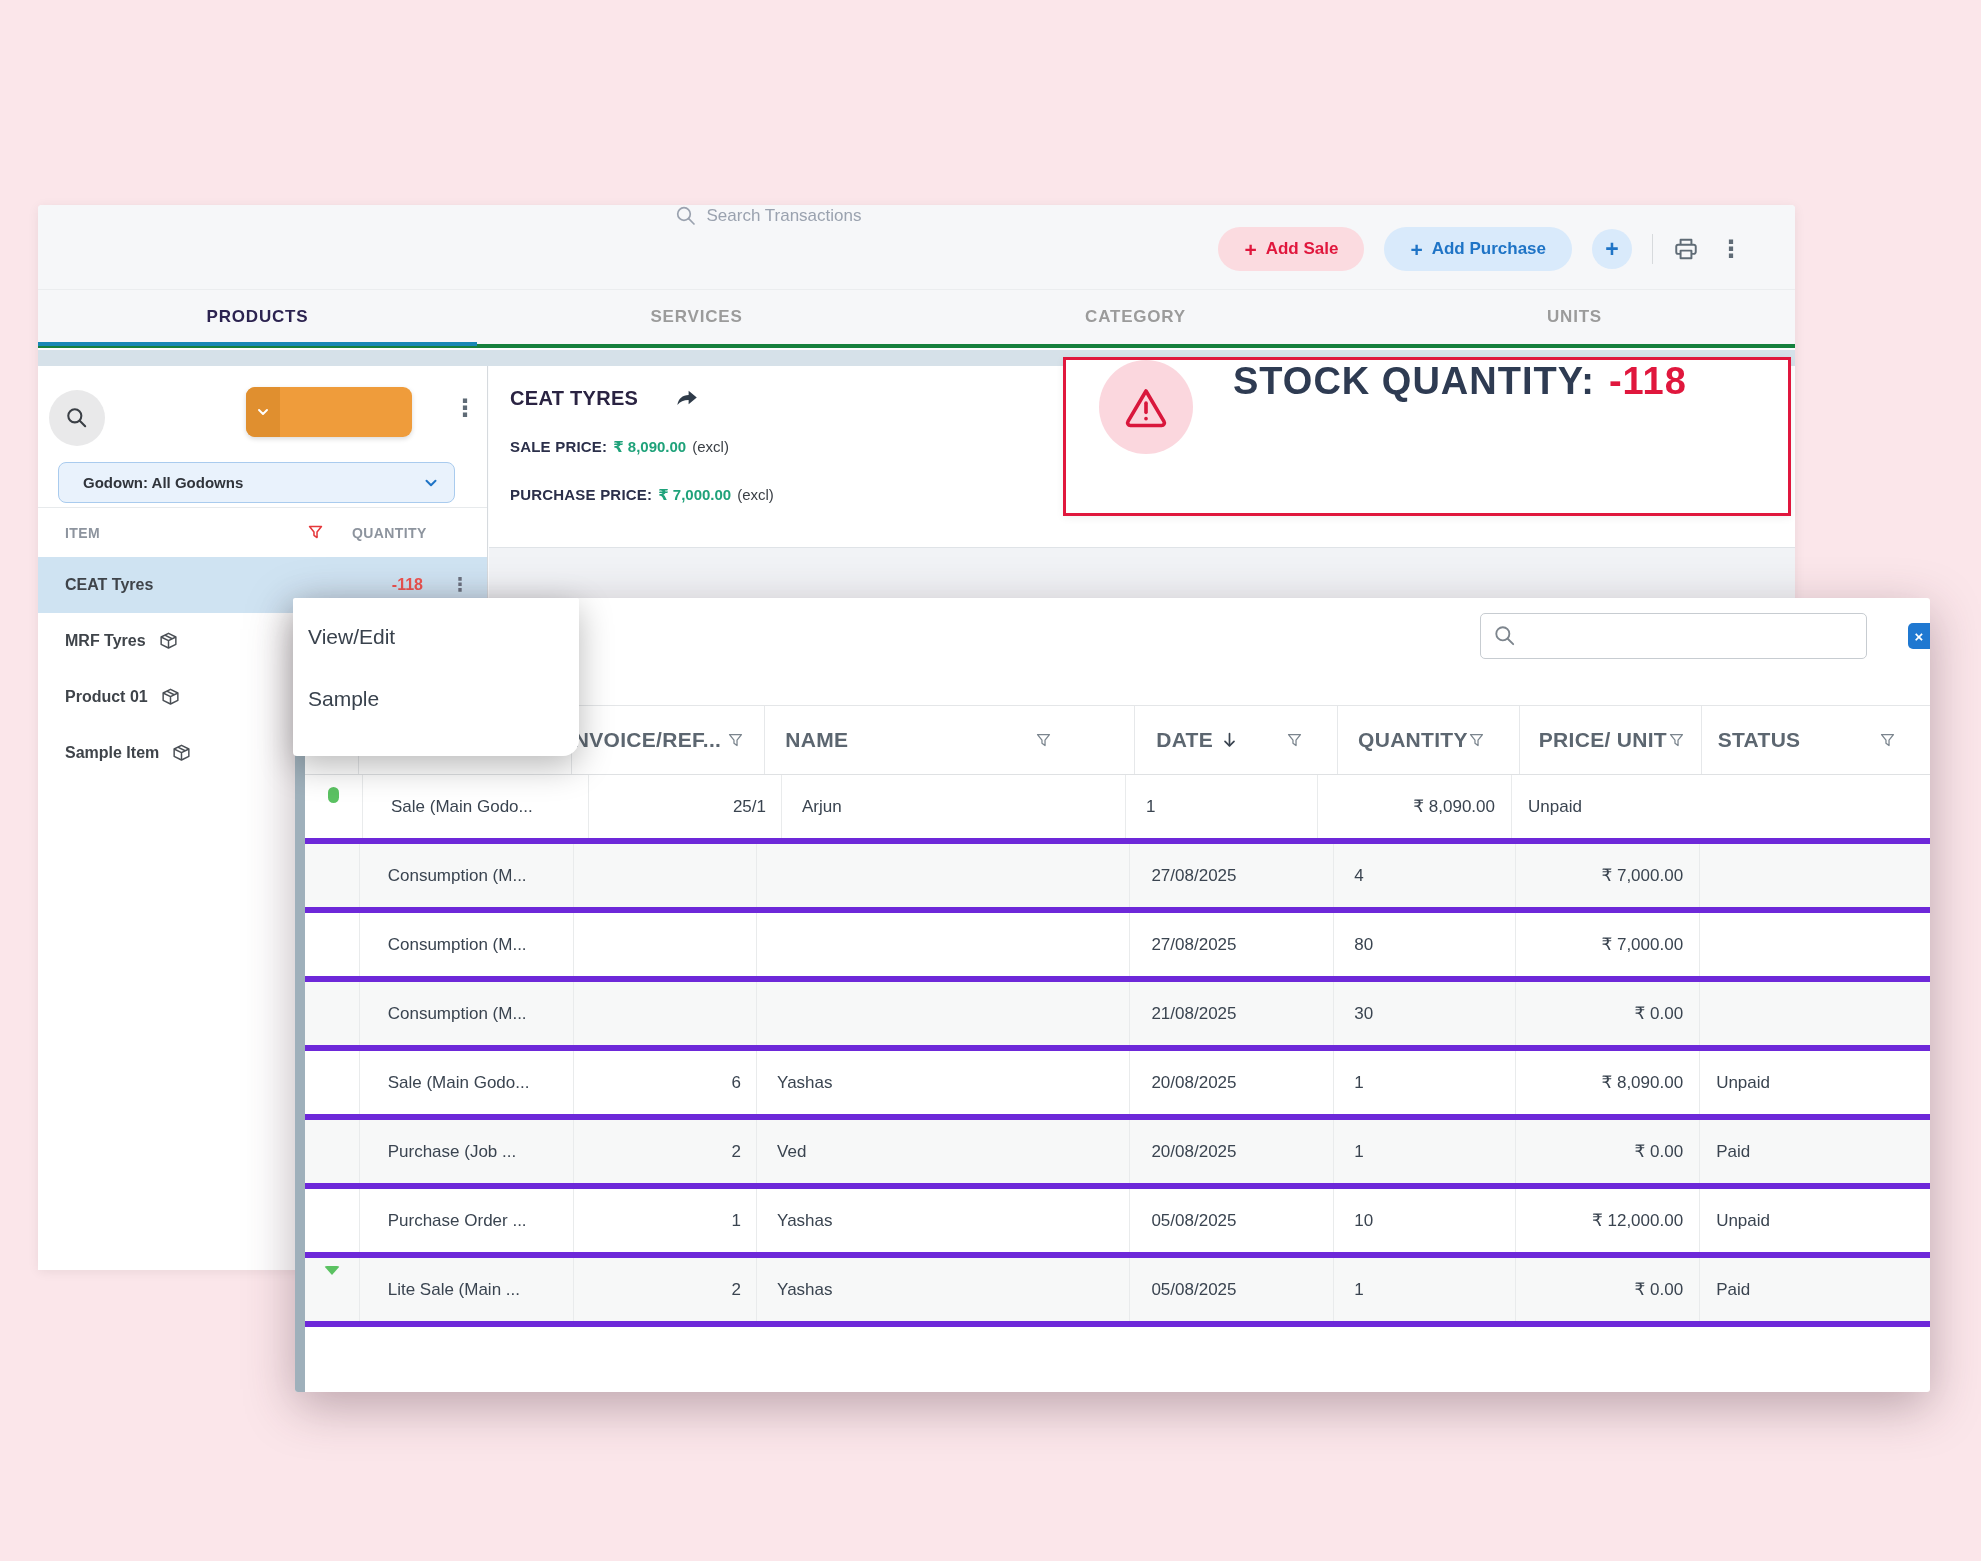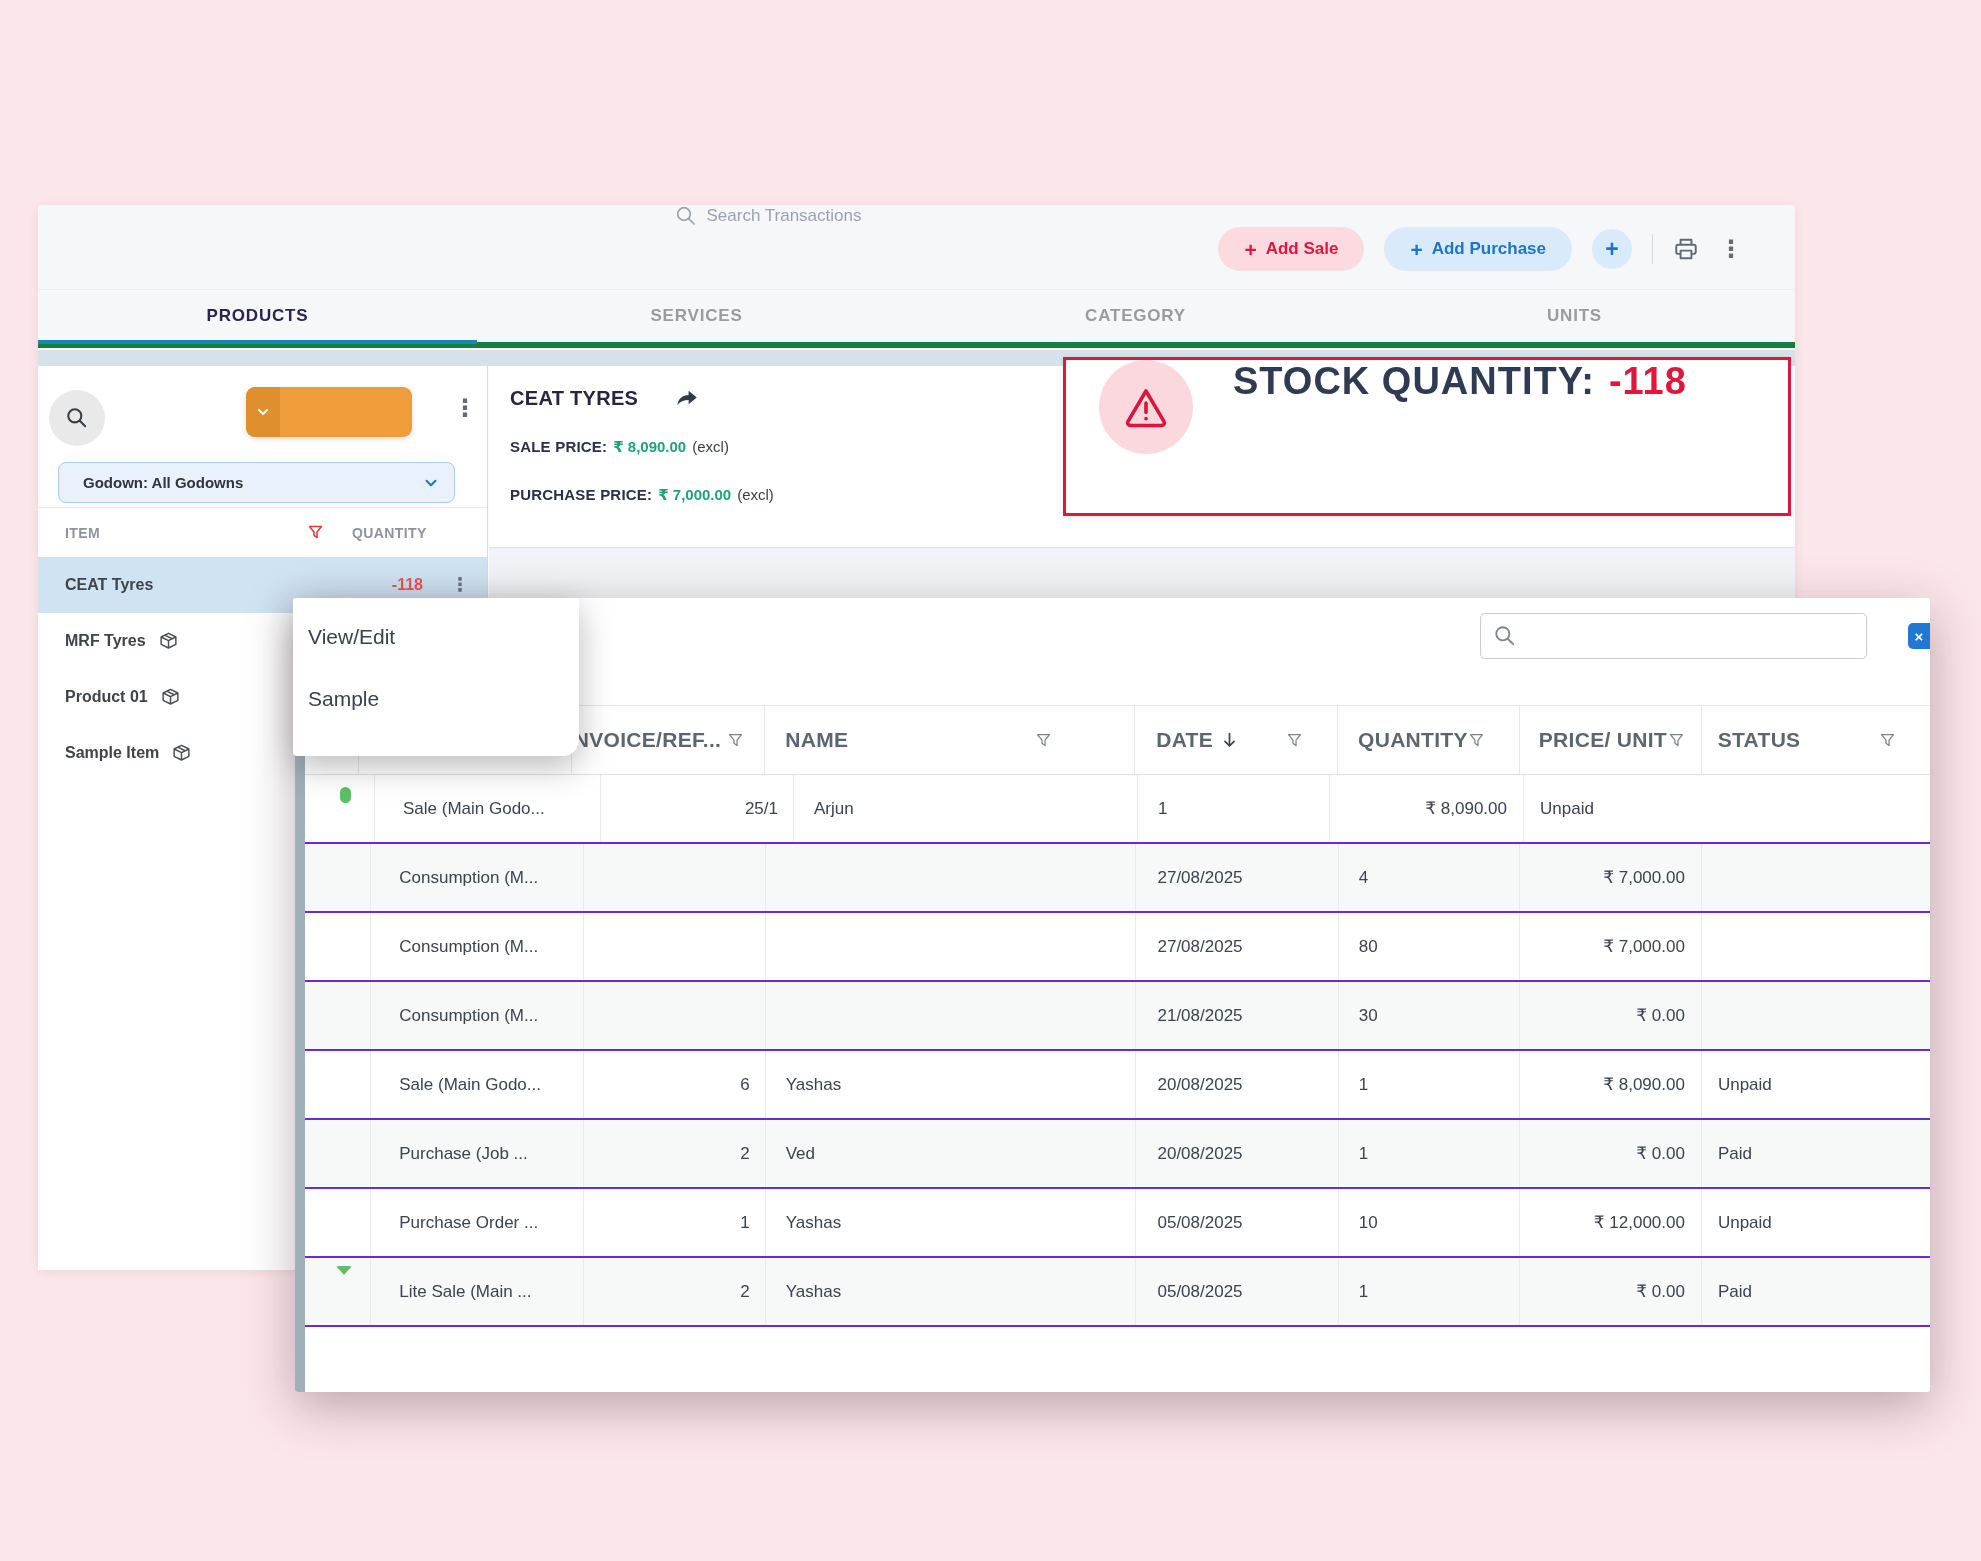--- a/index.html
+++ b/index.html
@@ -32,7 +32,7 @@
 
   
   .tabs { position:absolute; left:0; top:85px; right:0; height:58px; background:#f6f7f9;
-          border-bottom:6px solid #15803d; display:flex; }
+          border-bottom:4px solid #15803d; display:flex; }
   .tab { width:439px; display:flex; align-items:center; justify-content:center;
          font-size:17px; font-weight:700; letter-spacing:.8px; color:#9b9b9b; position:relative; cursor:pointer; }
   .tab.active { color:#2c2350; }

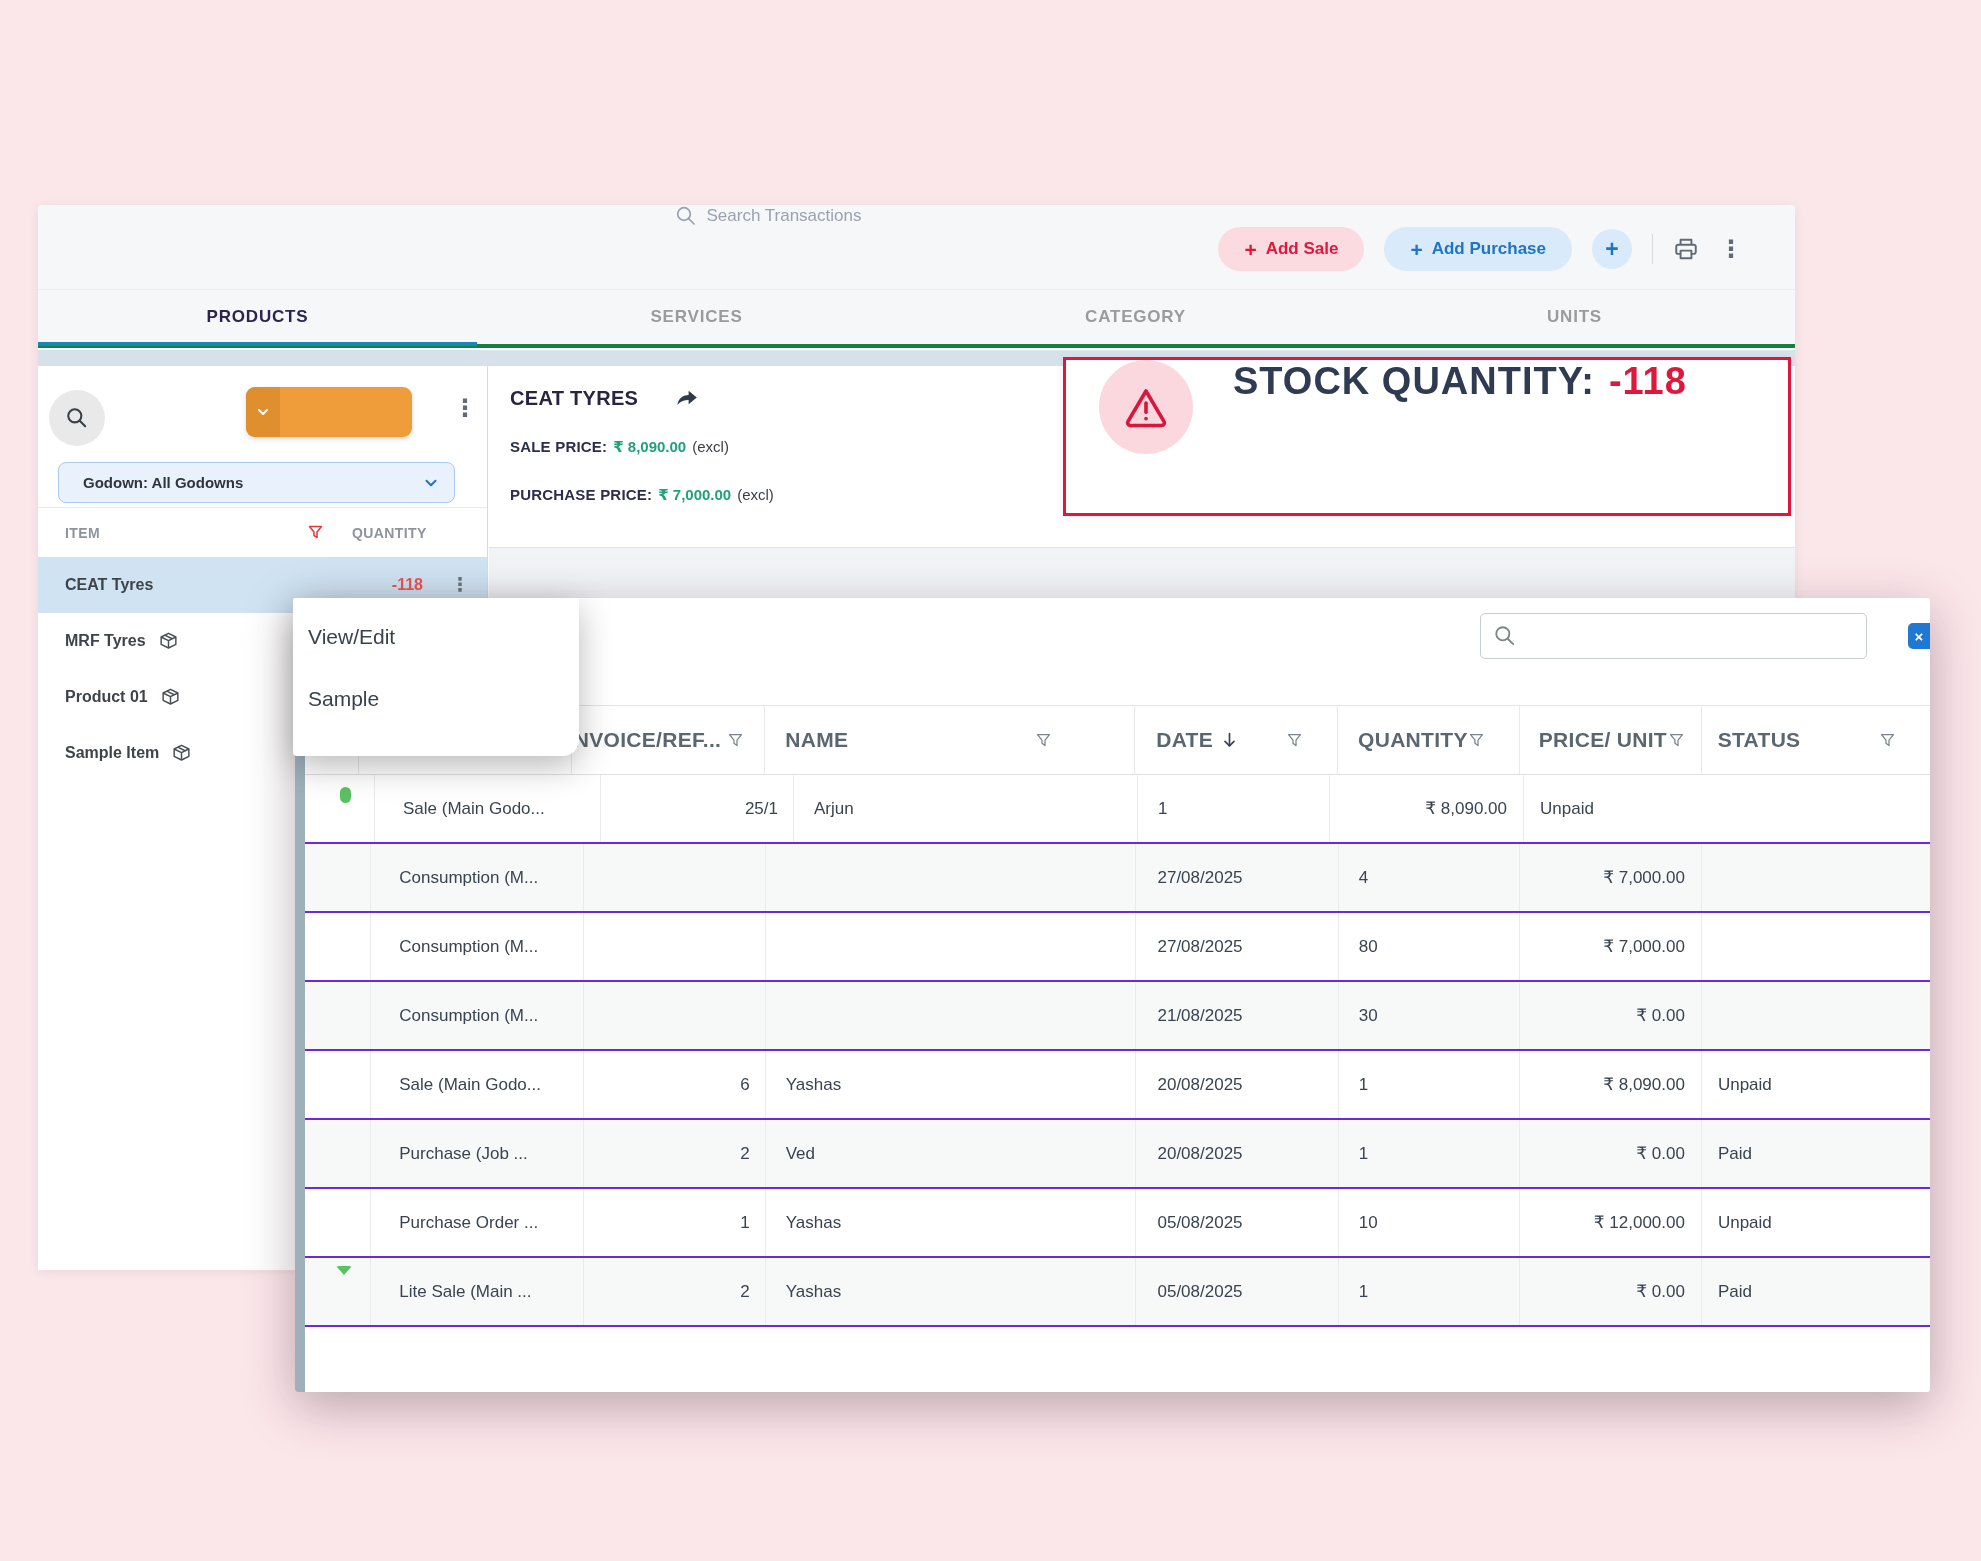--- a/index.html
+++ b/index.html
@@ -110,7 +110,7 @@
   .th .h-left { display:flex; align-items:center; gap:8px; white-space:nowrap; }
   .th.right-head { justify-content:flex-end; gap:6px; padding-right:20px; }
   .funnel { color:#7b858e; display:flex; flex:0 0 auto; }
-  .tbody .tr { display:flex; height:69px; border-bottom:2px solid #6d28d9; cursor:pointer;padding-left:12px; }
+  .tbody .tr { display:flex; height:69px; border-bottom:6px solid #6d28d9; cursor:pointer; }
   .tbody .tr:nth-child(even) { background:#f7f8f8; }
   .td { display:flex; align-items:center; font-size:17px; color:#3a4450; border-left:1px solid #e9ebec;
         overflow:hidden; white-space:nowrap; }

